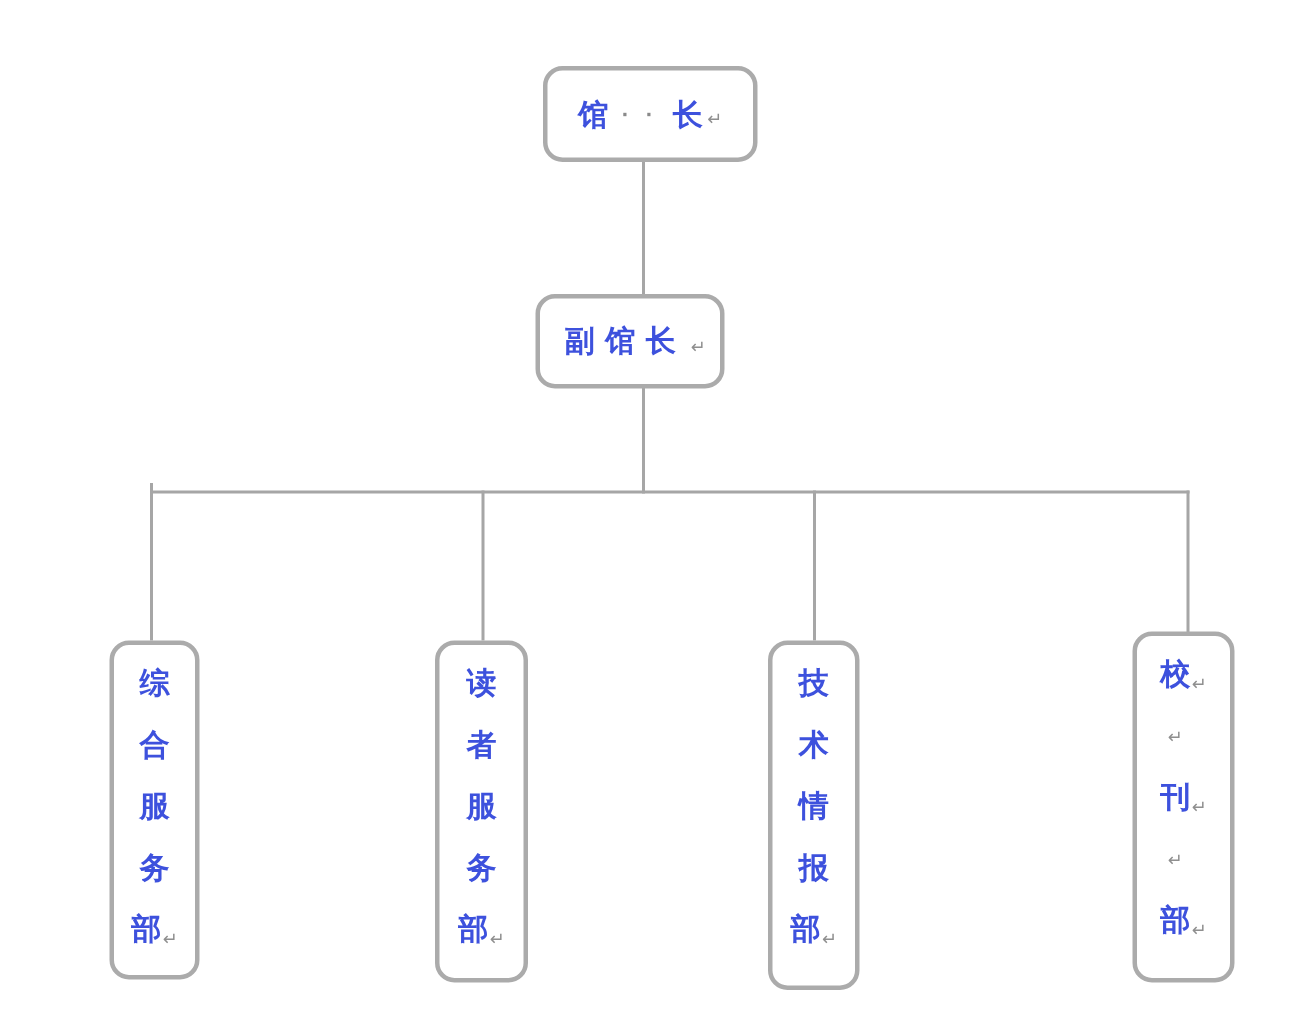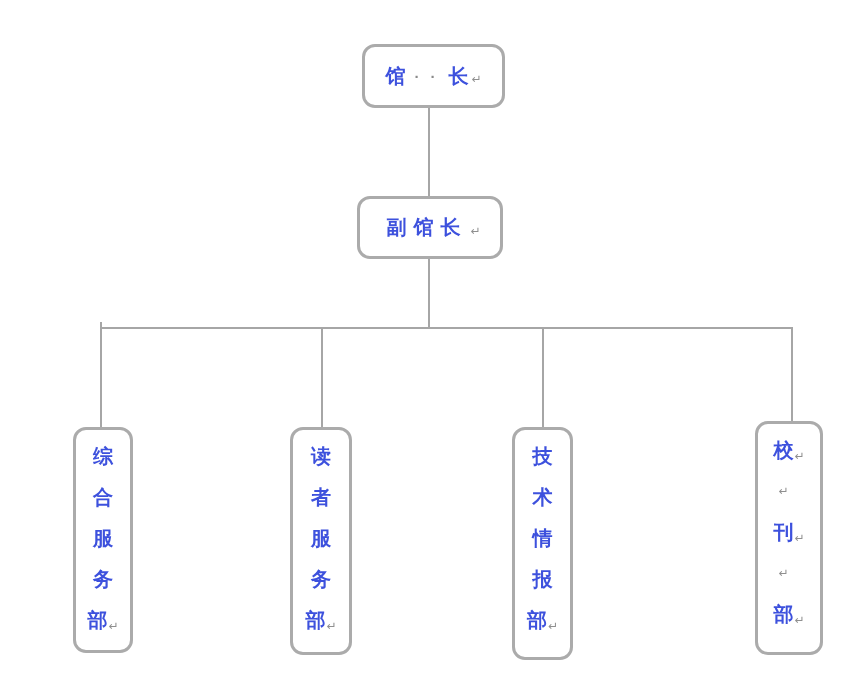--- a/index.html
+++ b/index.html
@@ -44,7 +44,7 @@
     <span class="pmark">↵</span>
   </div>
 
-  <div class="box hbox" style="left:357px;top:196px;width:146px;height:63px;">
+  <div class="box hbox" style="left:357px;top:196px;width:126px;height:63px;">
     <span class="blue deputy-label">副馆长</span>
     <span class="pmark">↵</span>
   </div>

